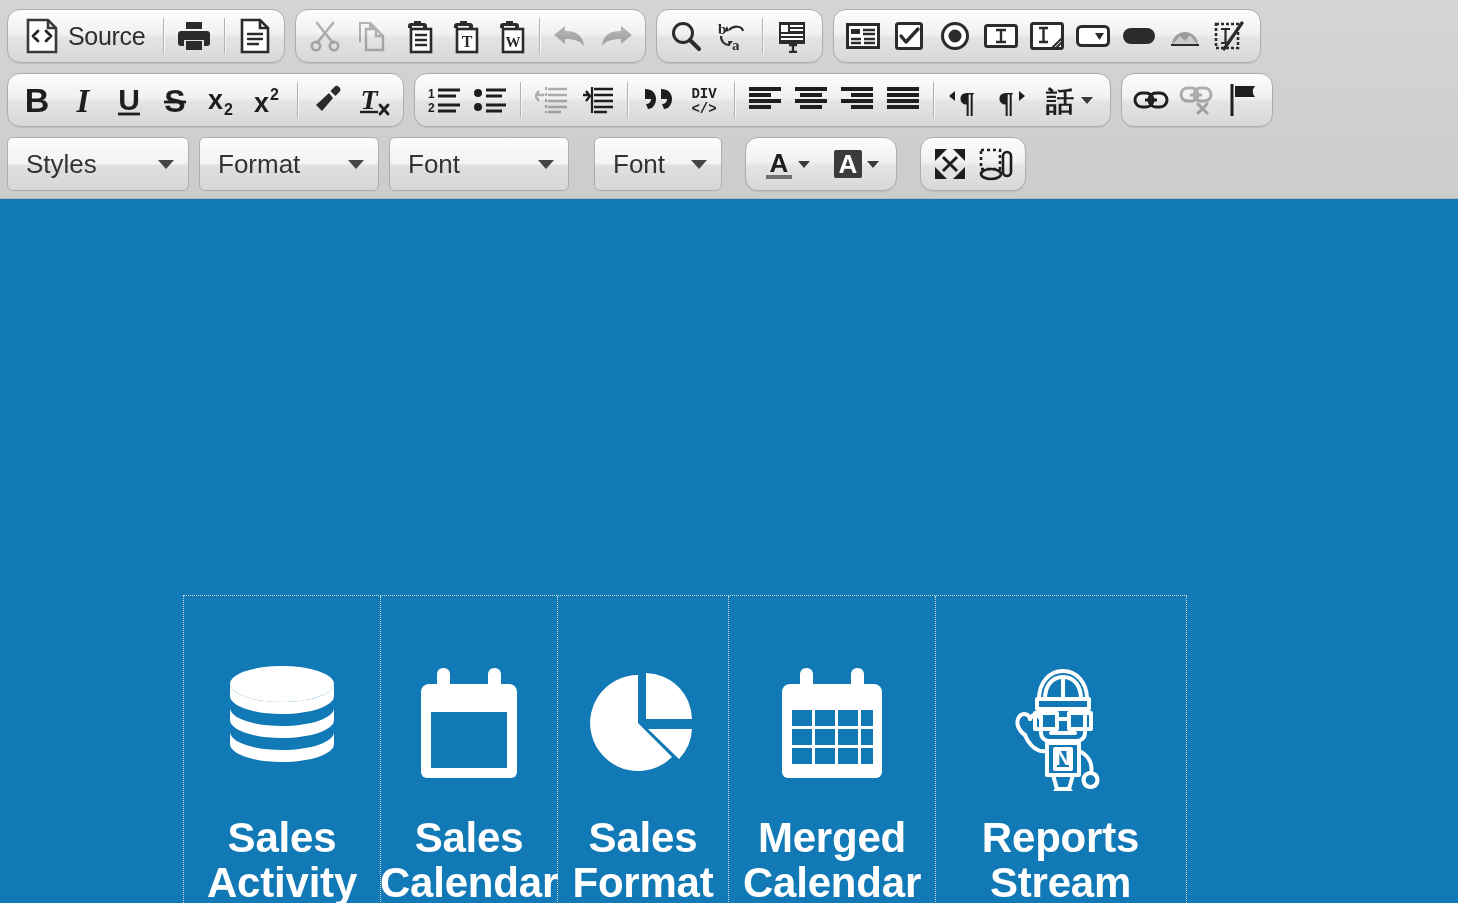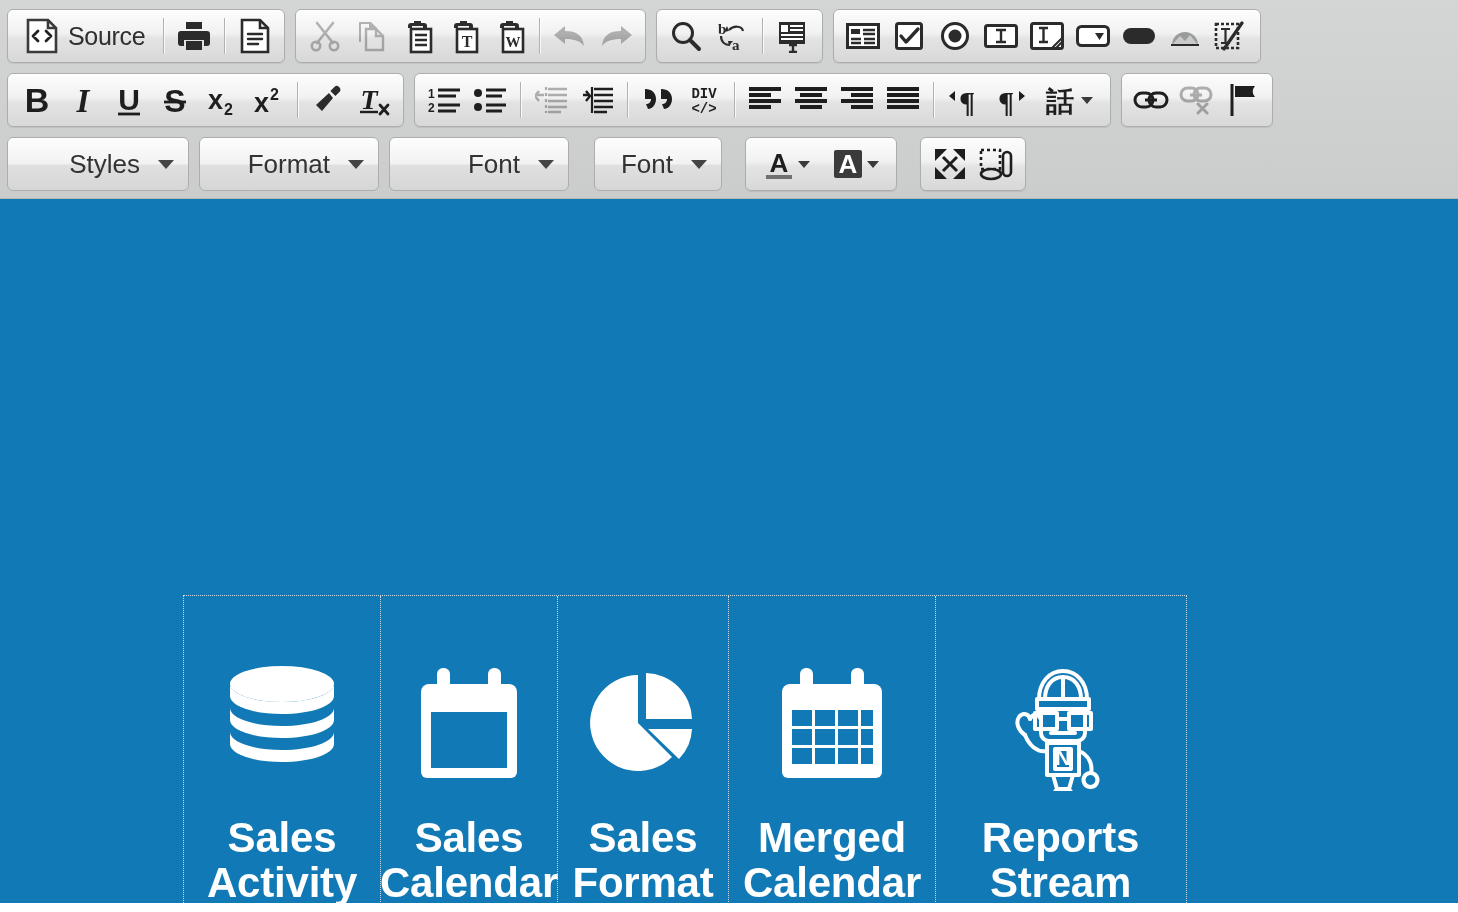--- a/index.html
+++ b/index.html
@@ -32,7 +32,7 @@
     margin: 0 5px 0 5px;
     padding: 0 6px;
     border: 1px solid #acaeae;
-    border-radius: 6px;
+    border-radius: 13px;
     background: linear-gradient(#fdfdfd 0%, #f1f1f1 45%, #e3e3e3 55%, #d8d8d8 100%);
     box-shadow: 0 1px 0 rgba(255,255,255,0.7) inset, 0 1px 1px rgba(0,0,0,0.08);
   }

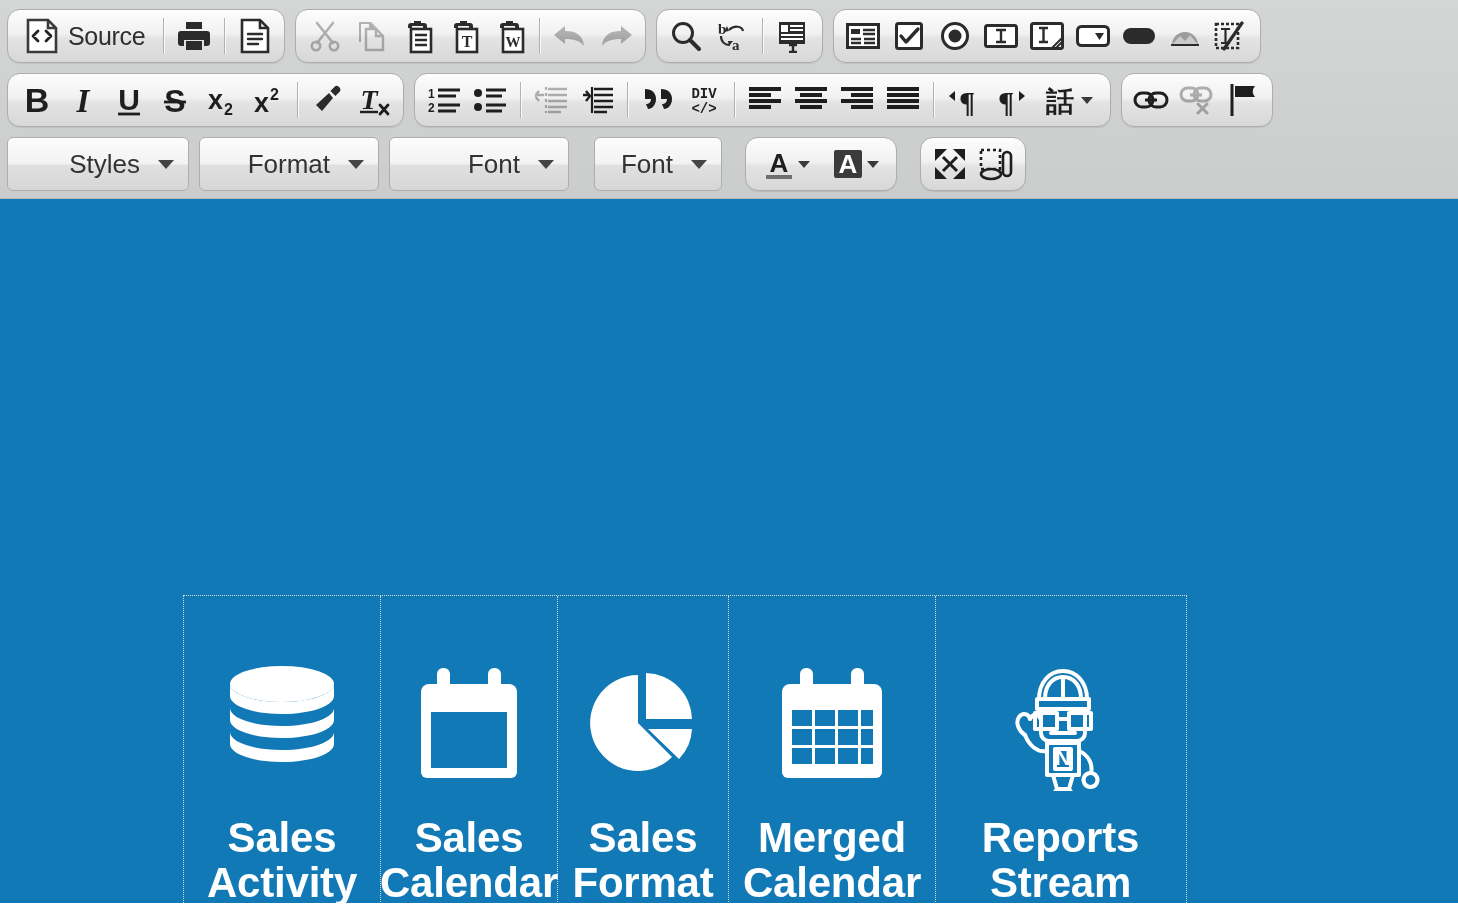--- a/index.html
+++ b/index.html
@@ -65,7 +65,7 @@
   .tb-combo {
     display: inline-flex;
     align-items: center;
-    justify-content: flex-end;
+    justify-content: space-between;
     height: 54px;
     min-width: 170px;
     margin: 0 5px;

